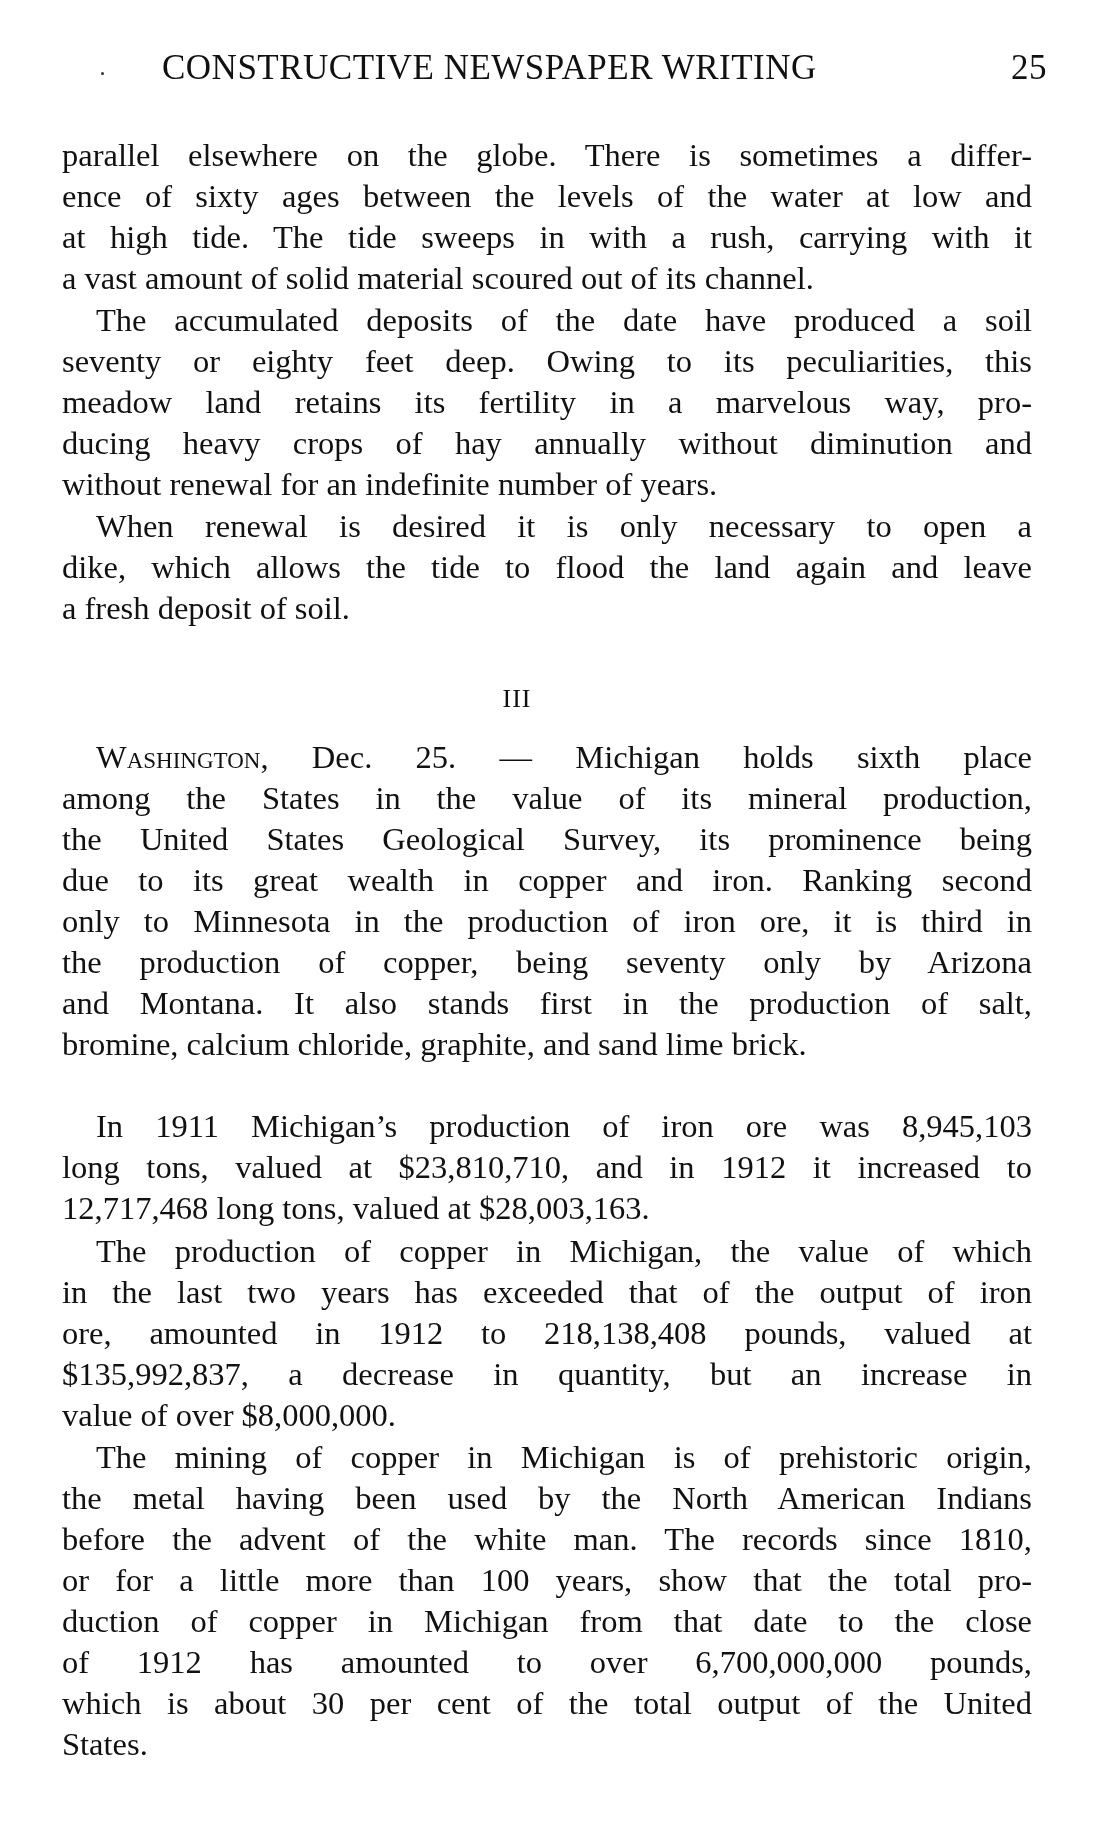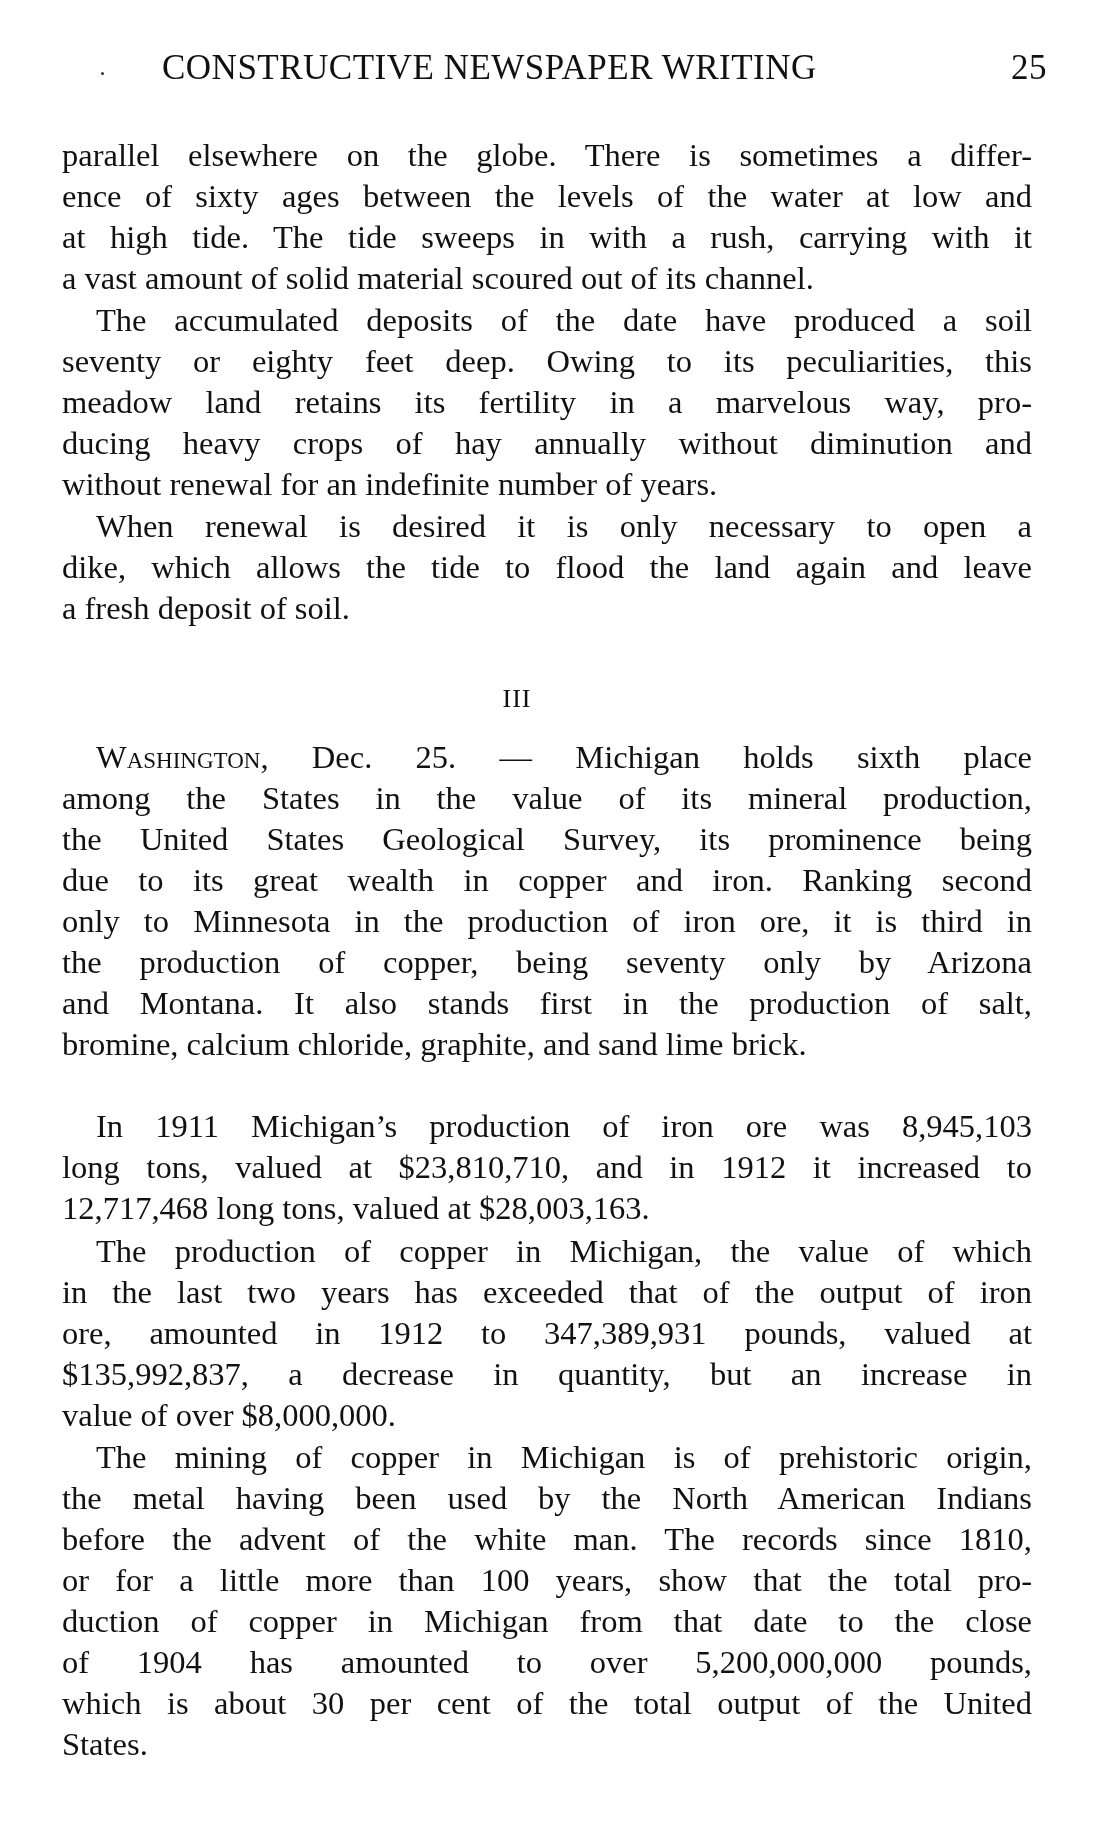--- a/index.html
+++ b/index.html
@@ -147,7 +147,7 @@
   <div class="body-text block-6">
     <span class="line indent">The production of copper in Michigan, the value of which</span>
     <span class="line">in the last two years has exceeded that of the output of iron</span>
-    <span class="line">ore, amounted in 1912 to 347,389,931 pounds, valued at</span>
+    <span class="line">ore, amounted in 1912 to 218,138,408 pounds, valued at</span>
     <span class="line">$135,992,837, a decrease in quantity, but an increase in</span>
     <span class="line last">value of over $8,000,000.</span>
   </div>

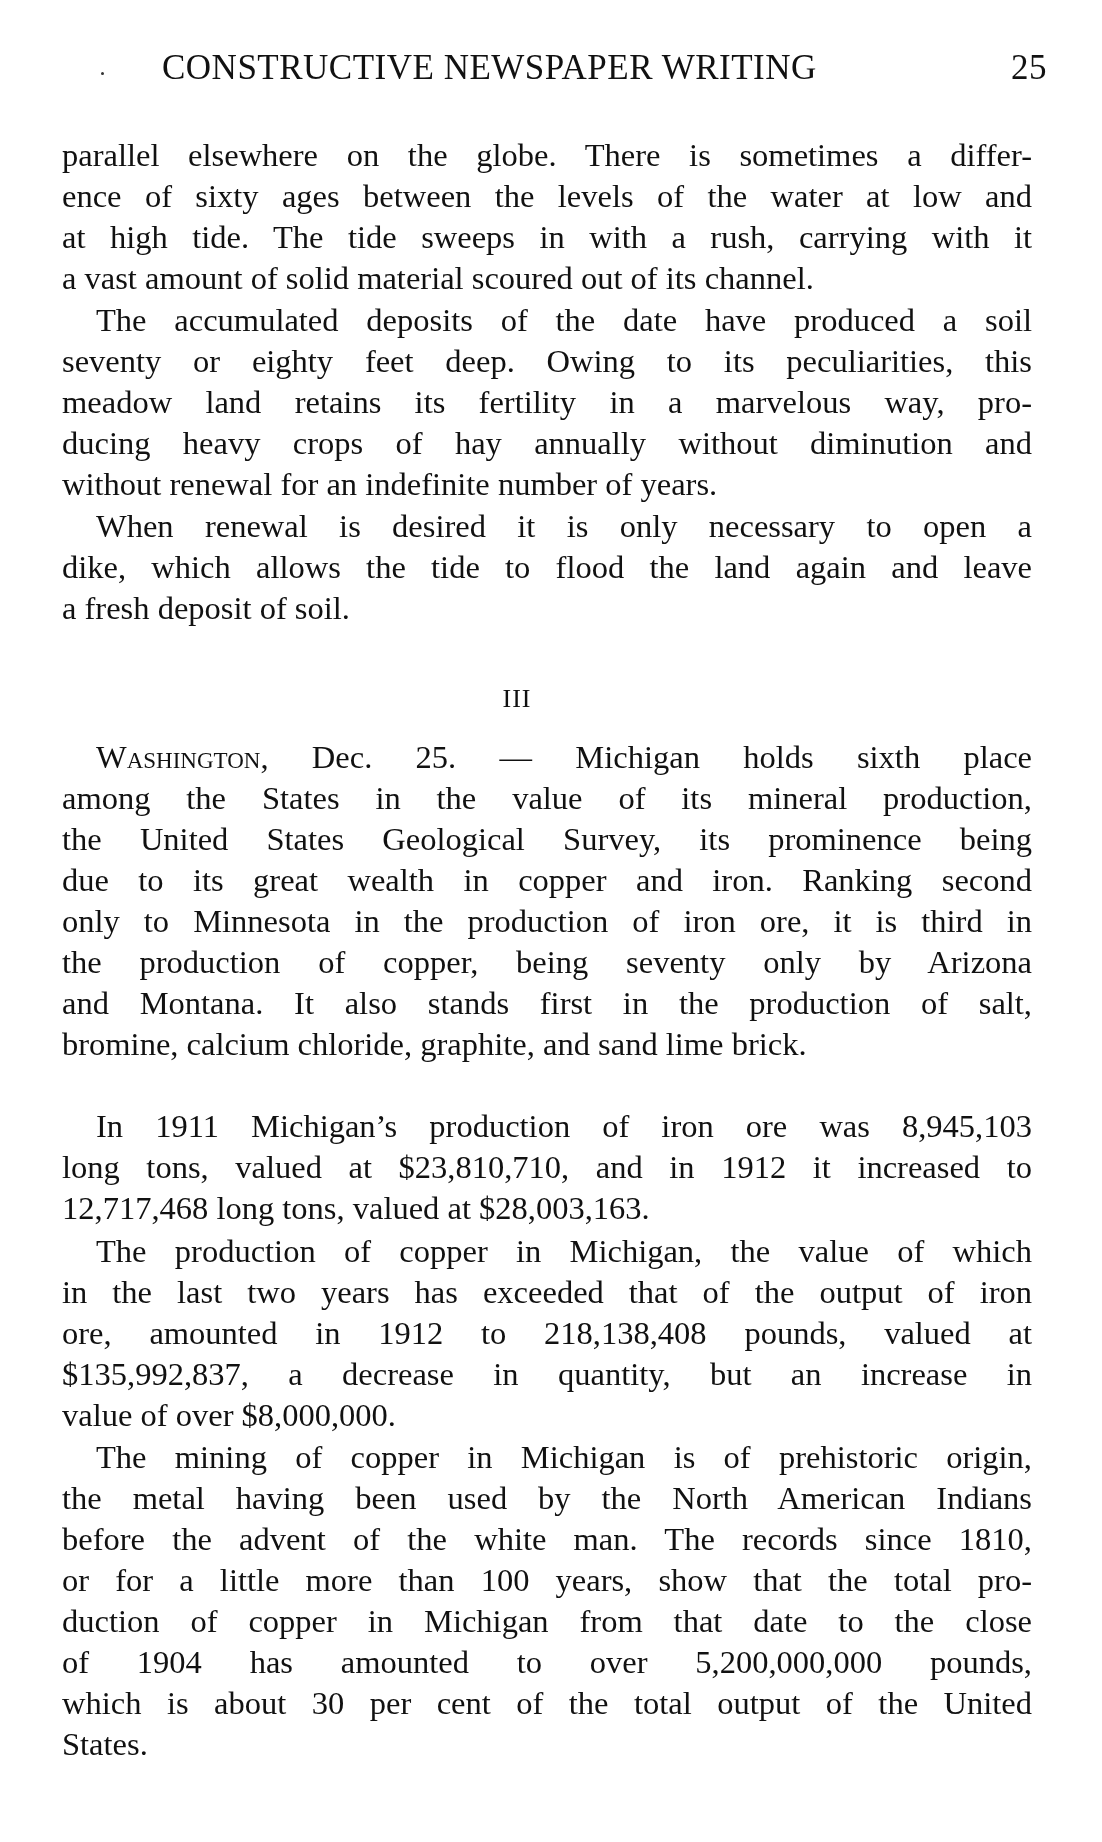--- a/index.html
+++ b/index.html
@@ -158,7 +158,7 @@
     <span class="line">before the advent of the white man.  The records since 1810,</span>
     <span class="line">or for a little more than 100 years, show that the total pro-</span>
     <span class="line">duction of copper in Michigan from that date to the close</span>
-    <span class="line">of 1904 has amounted to over 5,200,000,000 pounds,</span>
+    <span class="line">of 1912 has amounted to over 6,700,000,000 pounds,</span>
     <span class="line">which is about 30 per cent of the total output of the United</span>
     <span class="line last">States.</span>
   </div>

